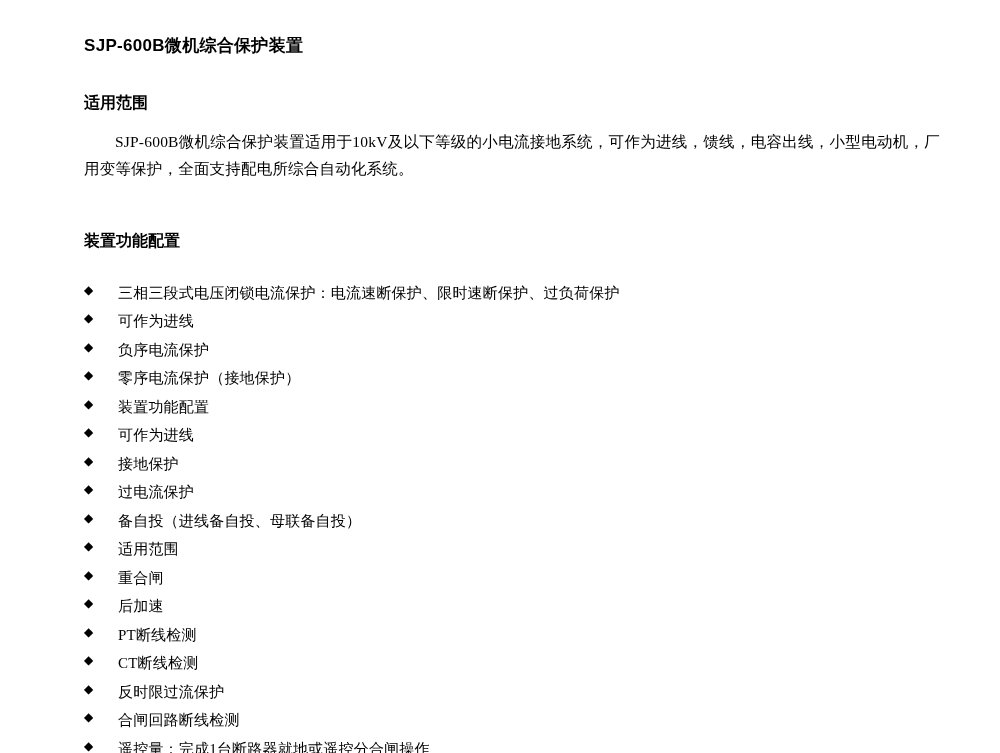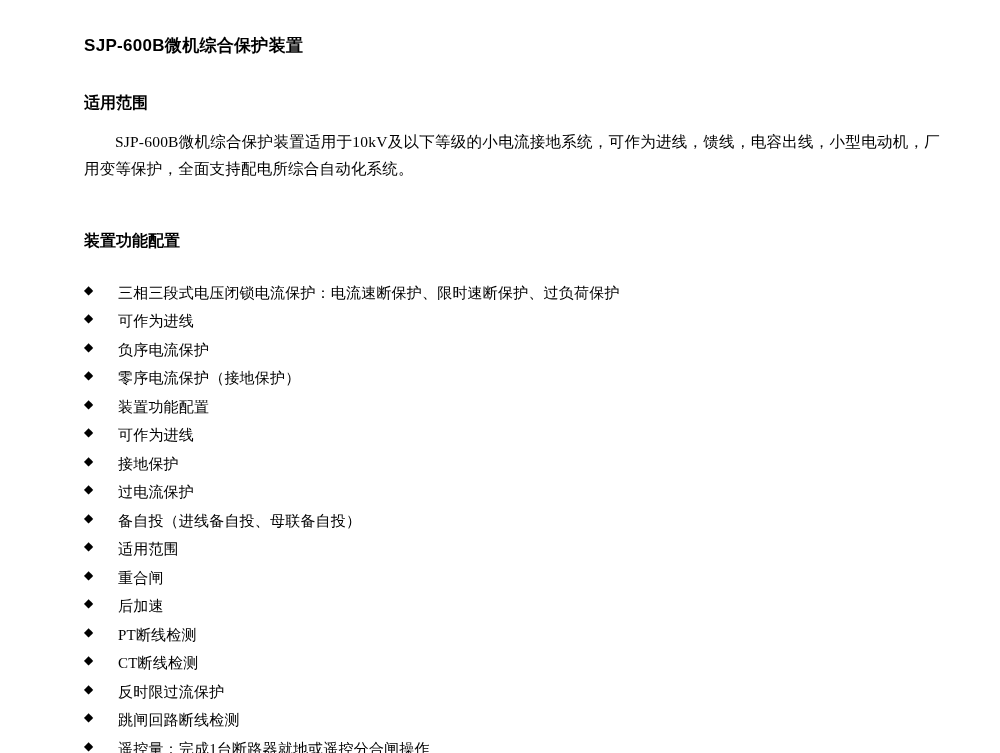--- a/index.html
+++ b/index.html
@@ -150,7 +150,7 @@
     </li>
     <li class="feature-item">
       <span class="bullet">◆</span>
-      <span class="feature-text">跳闸回路断线检测</span>
+      <span class="feature-text">合闸回路断线检测</span>
     </li>
     <li class="feature-item">
       <span class="bullet">◆</span>

